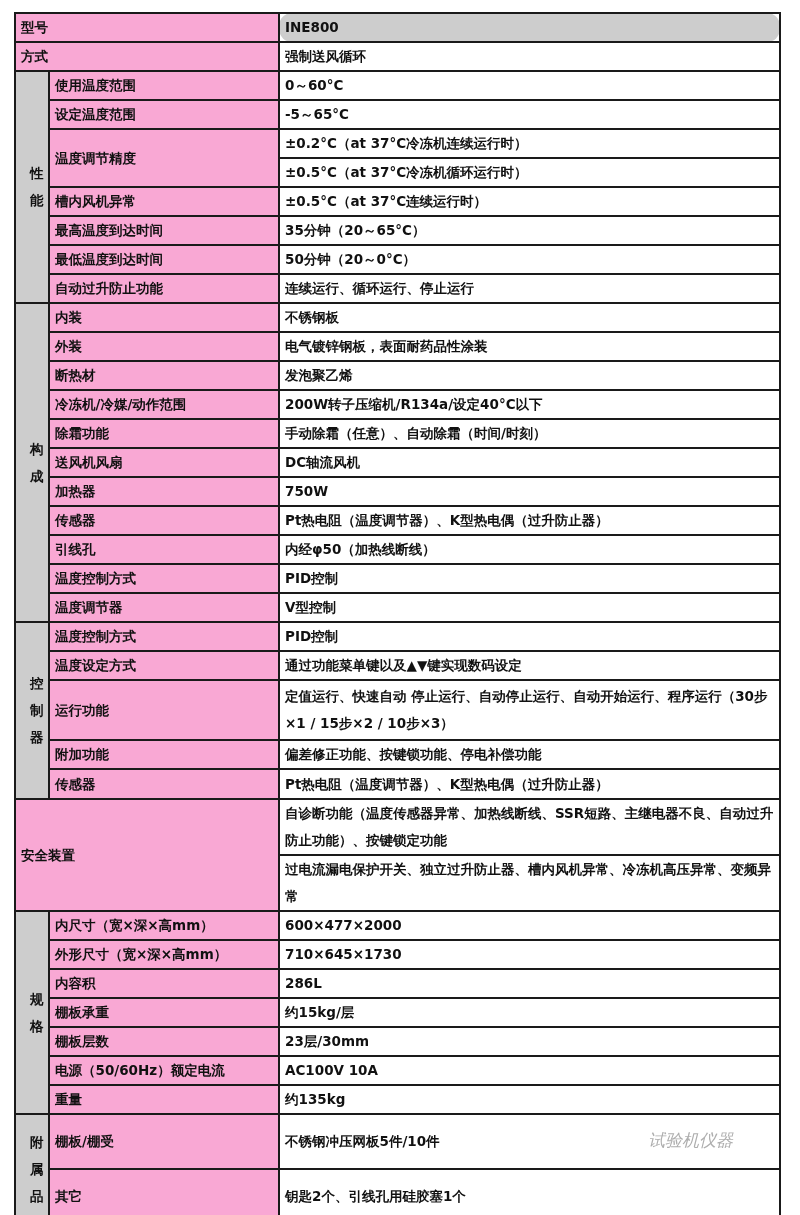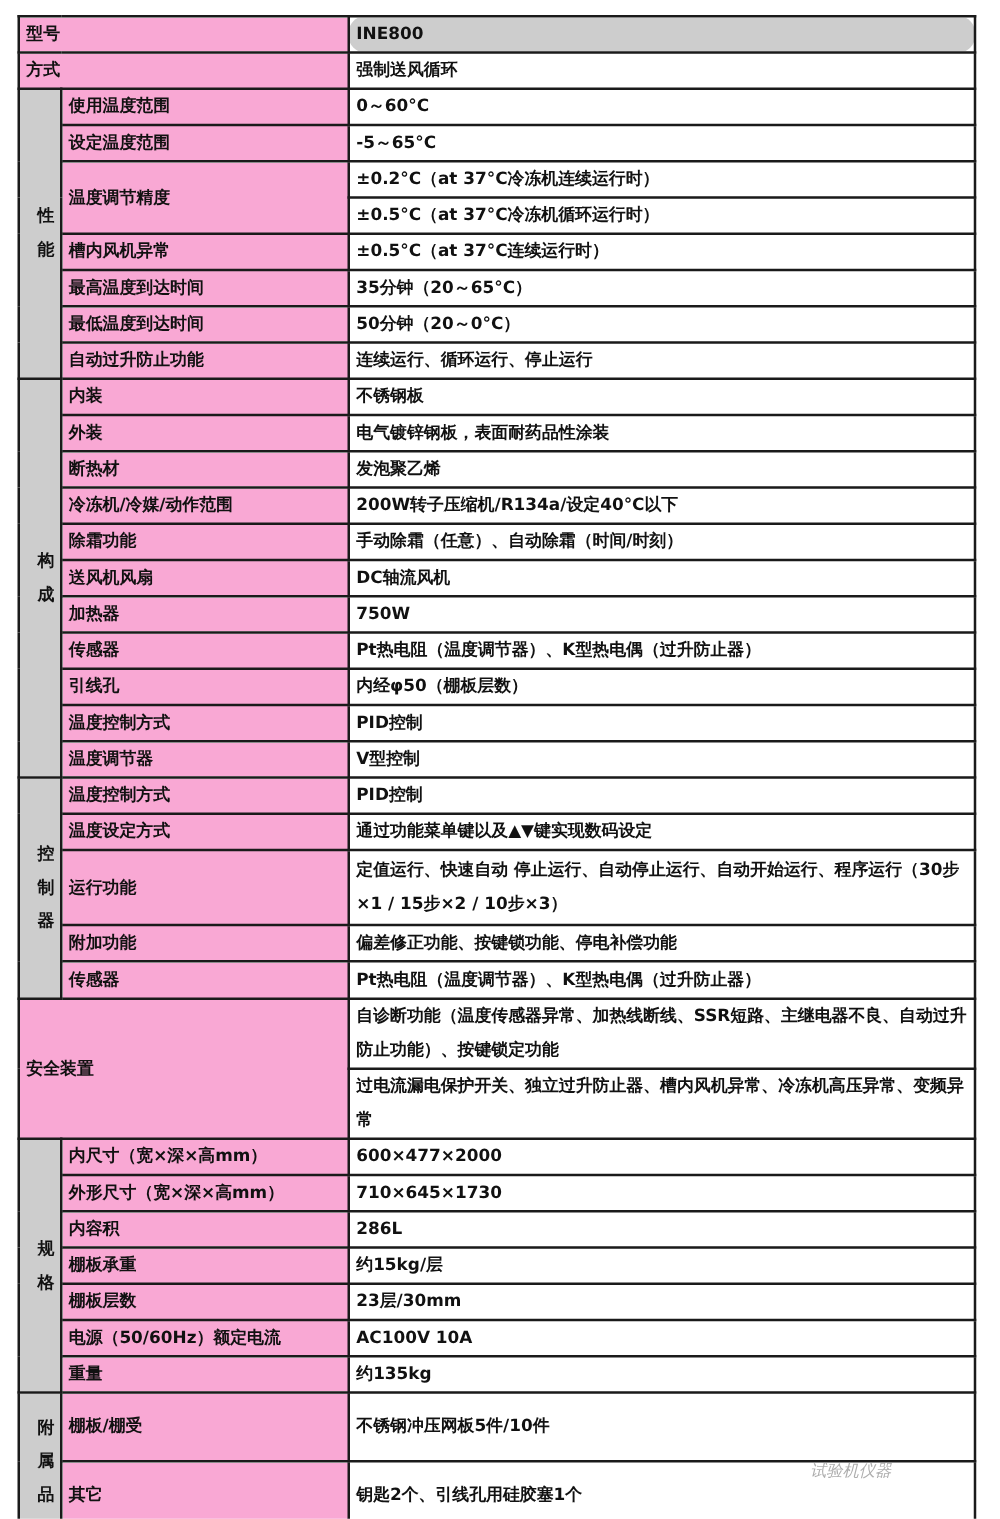--- a/index.html
+++ b/index.html
@@ -104,7 +104,7 @@
     </tr>
     <tr style="height:28px">
       <td class="lbl">引线孔</td>
-      <td class="val">内经φ50（棚板层数）</td>
+      <td class="val">内经φ50（加热线断线）</td>
     </tr>
     <tr style="height:28px">
       <td class="lbl">温度控制方式</td>

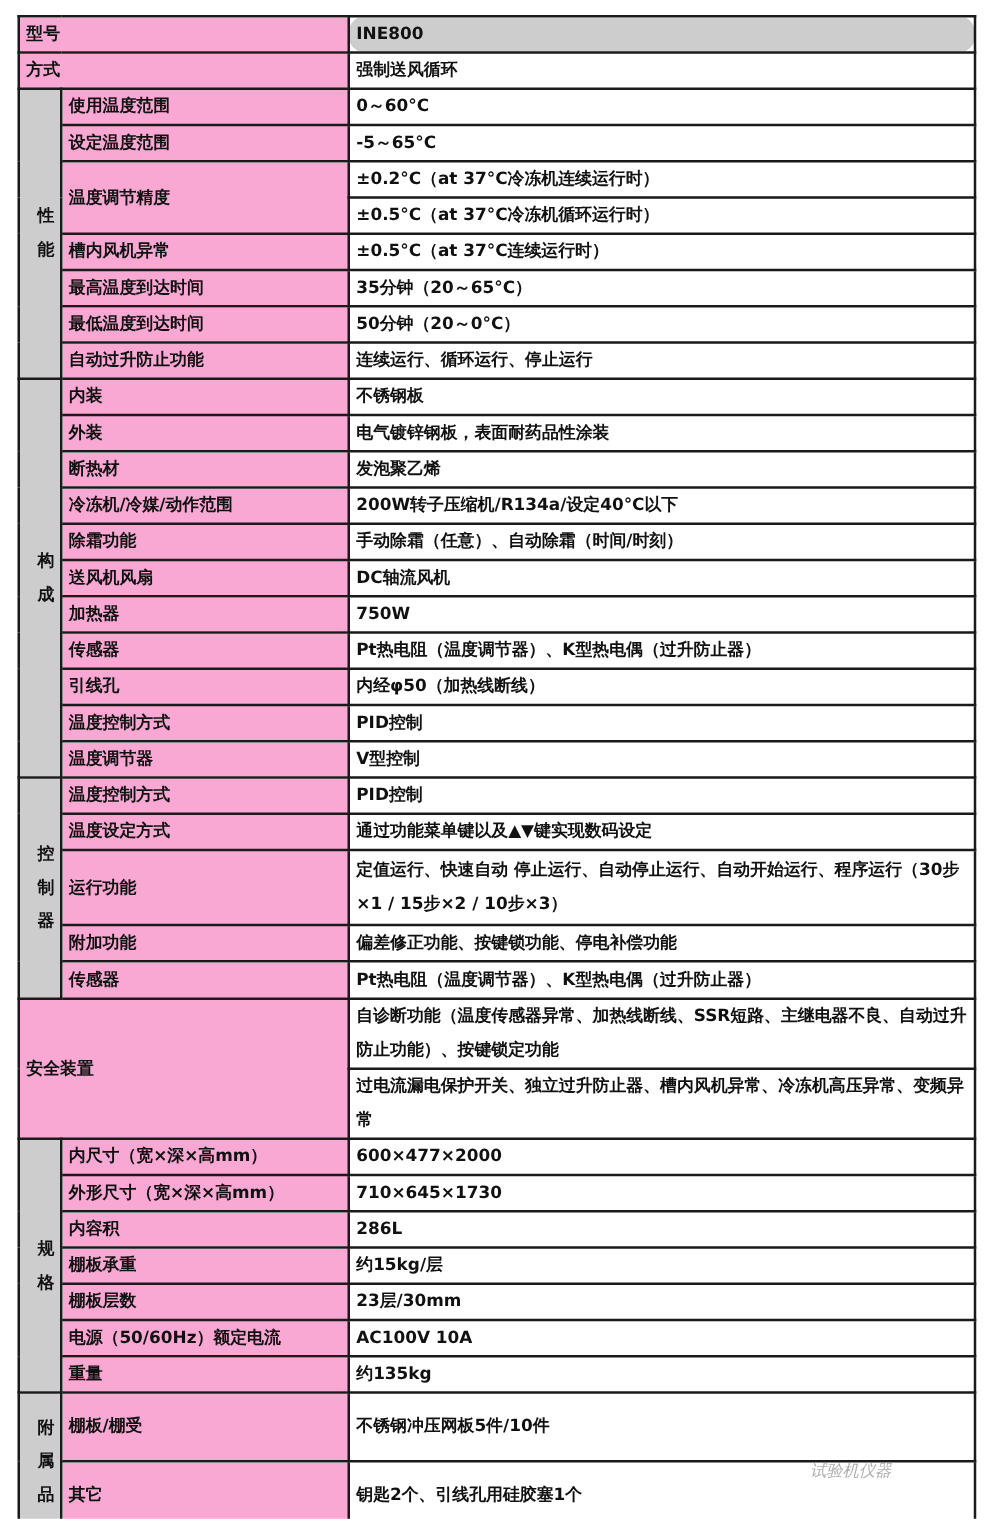--- a/index.html
+++ b/index.html
@@ -15,7 +15,7 @@
   #spec-table td.val { background: #ffffff; border-radius: 13px; }
   #spec-table td.val.multi { white-space: normal; line-height: 27px; }
   #spec-table td.first-row { background: #cdcdcd; }
-  .wm { position: absolute; left: 648px; top: 1168px; font-size: 13px; color: #9a9a9a; opacity: 0.8; font-style: italic; }
+  .wm { position: absolute; left: 648px; top: 1129px; font-size: 17px; color: #9a9a9a; opacity: 0.8; font-style: italic; }
 </style>
 </head>
 <body>

